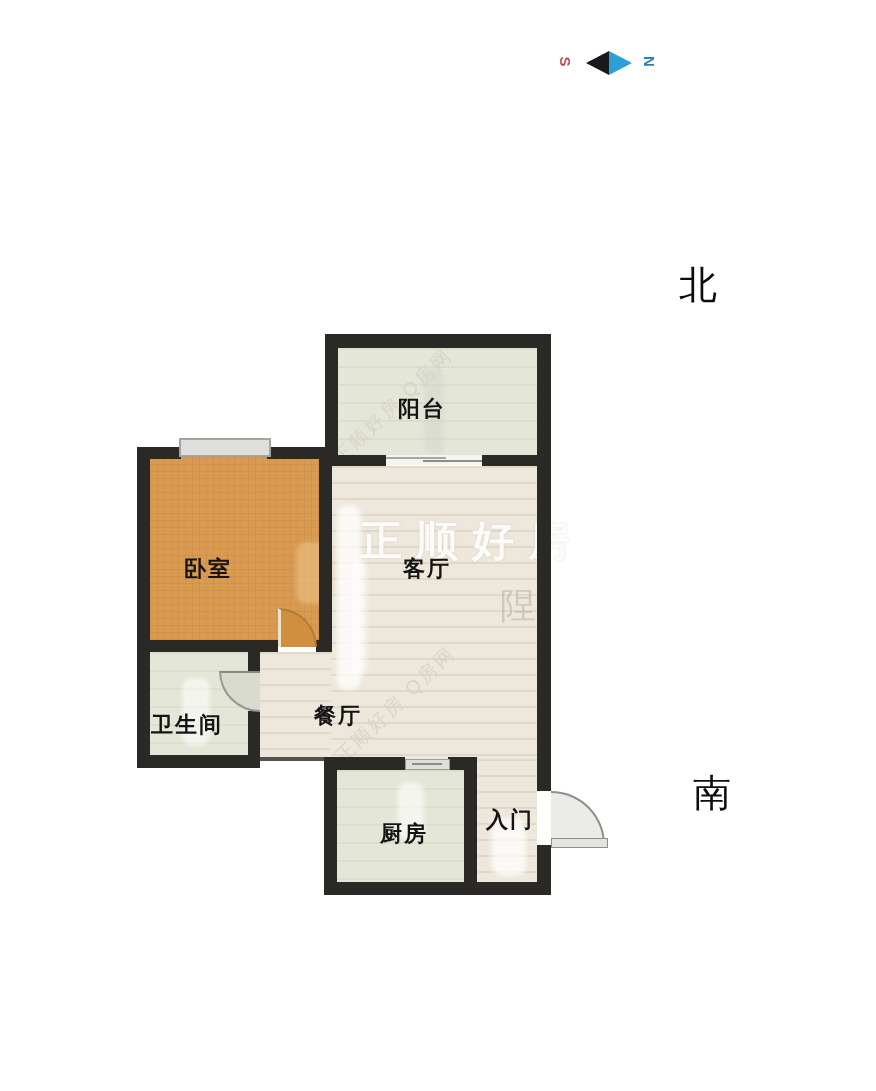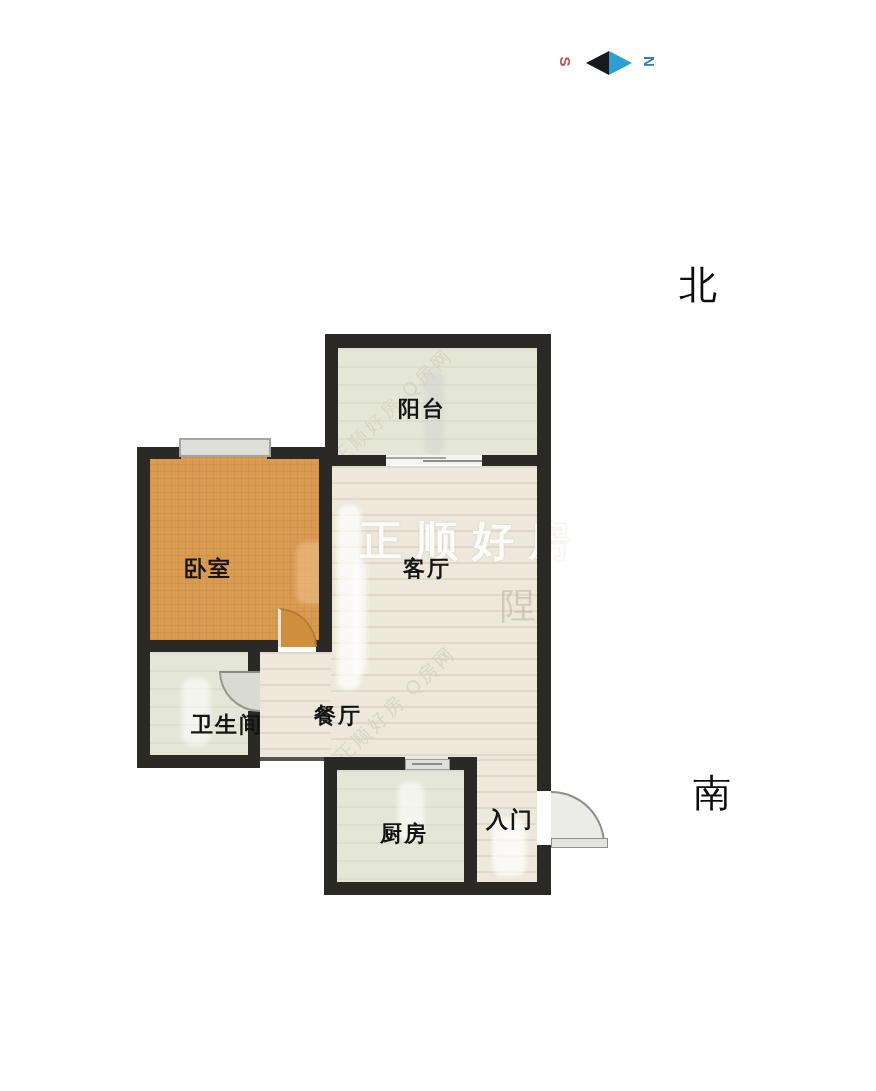--- a/index.html
+++ b/index.html
@@ -121,7 +121,7 @@
   <div class="label" style="left:398px;top:394px;">阳台</div>
   <div class="label" style="left:184px;top:554px;">卧室</div>
   <div class="label" style="left:403px;top:554px;">客厅</div>
-  <div class="label" style="left:151px;top:710px;padding-left:40px;">卫生间</div>
+  <div class="label" style="left:151px;top:710px;">卫生间</div>
   <div class="label" style="left:314px;top:701px;">餐厅</div>
   <div class="label" style="left:380px;top:819px;">厨房</div>
   <div class="label" style="left:486px;top:805px;">入门</div>

